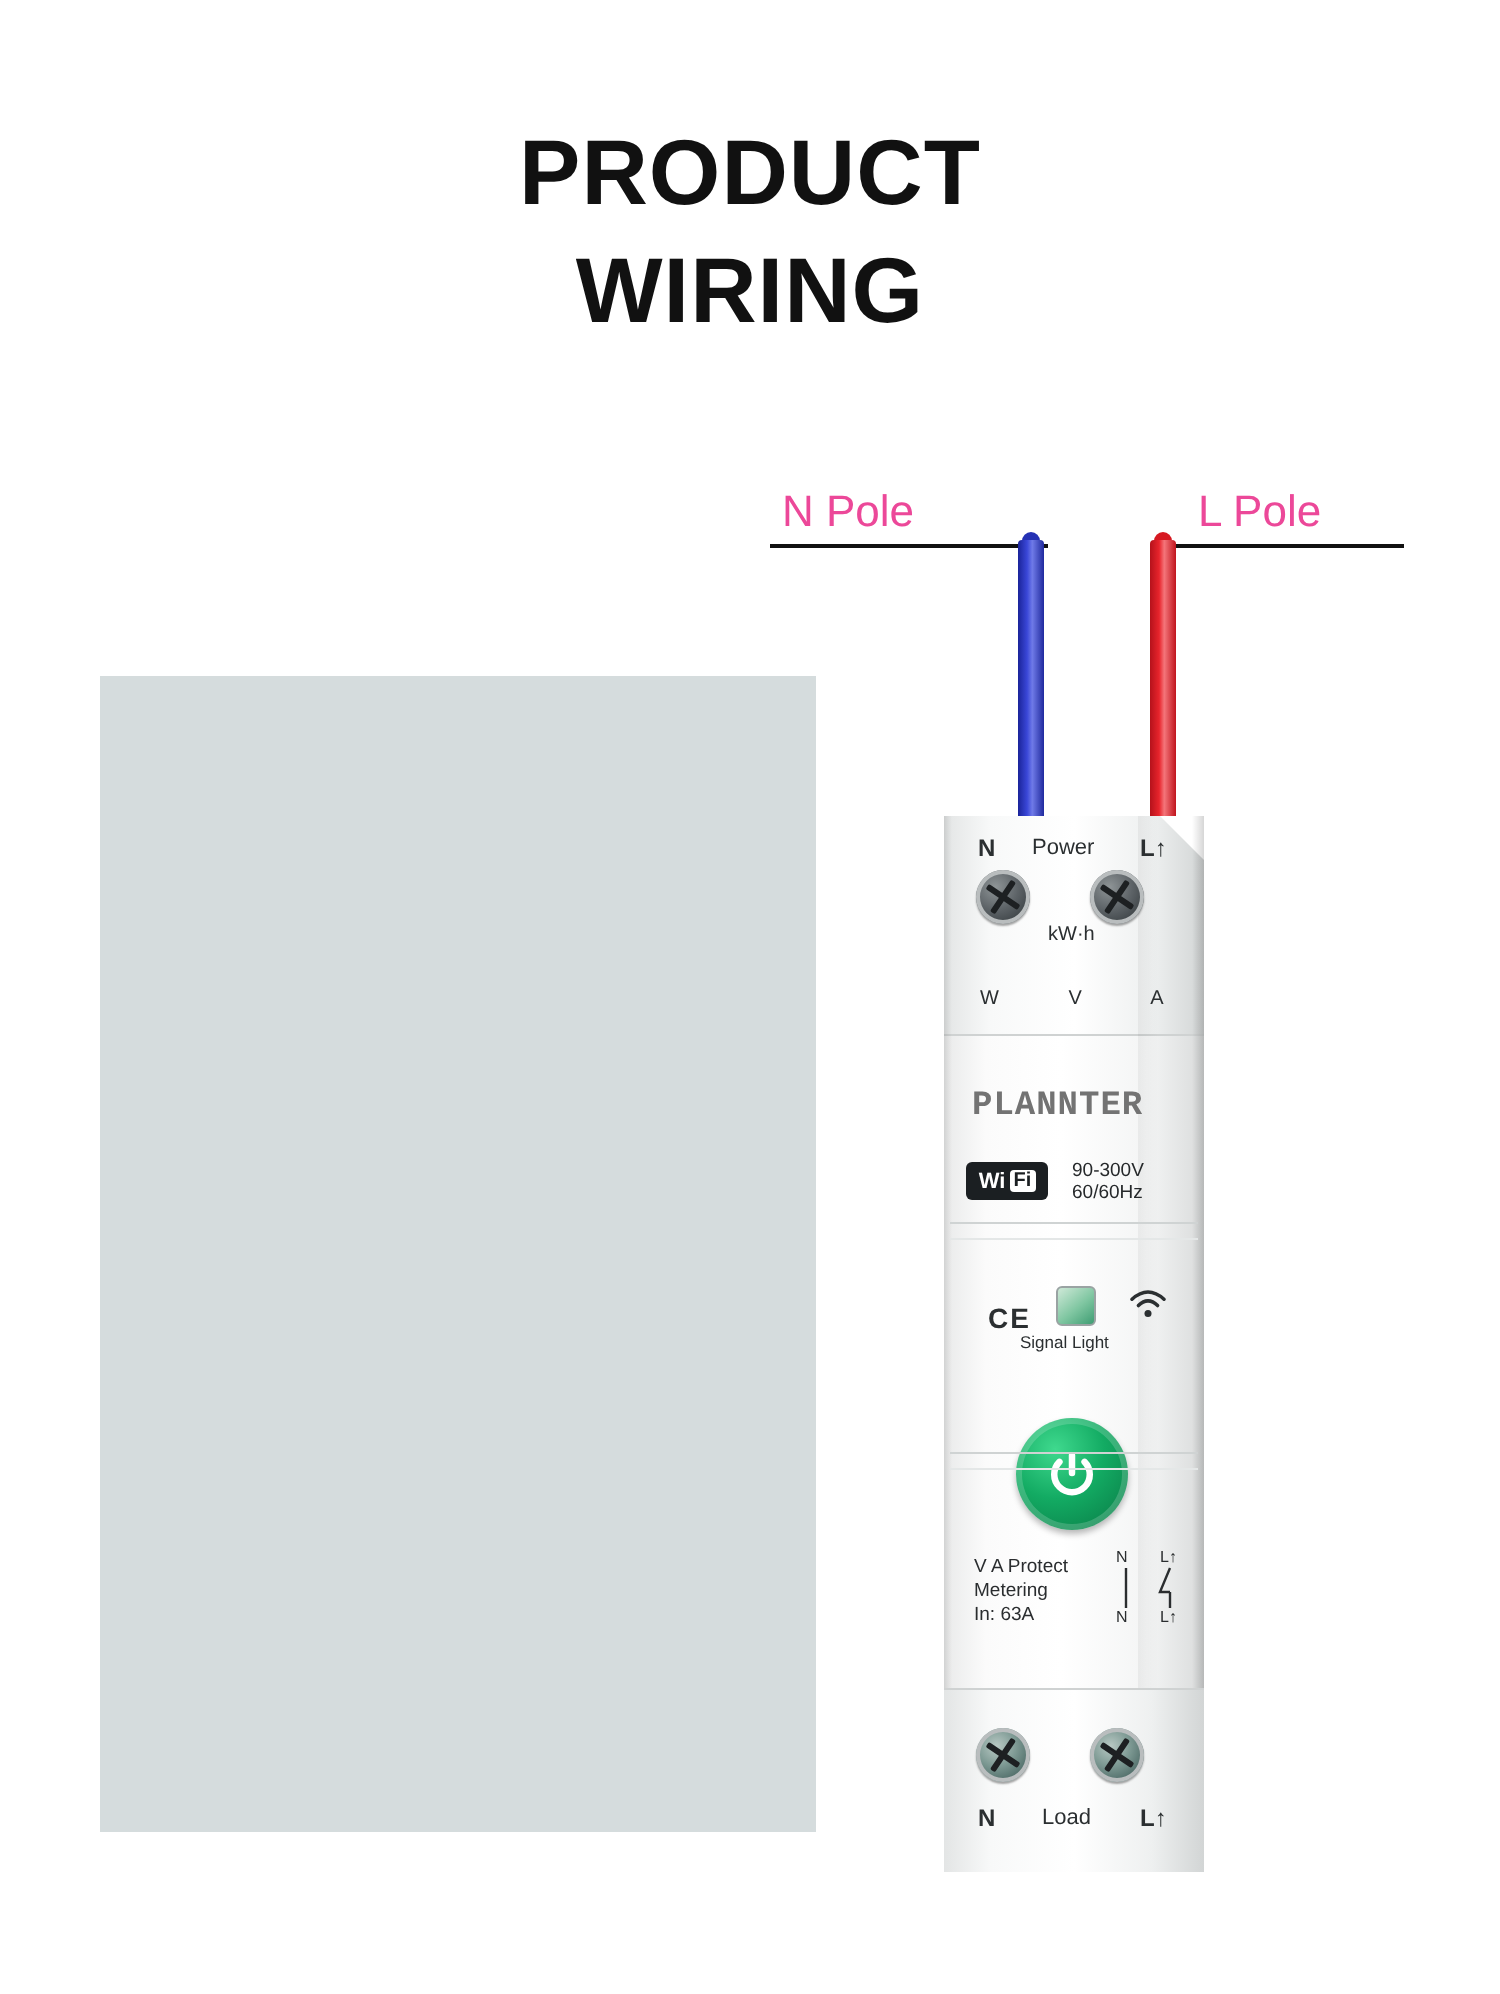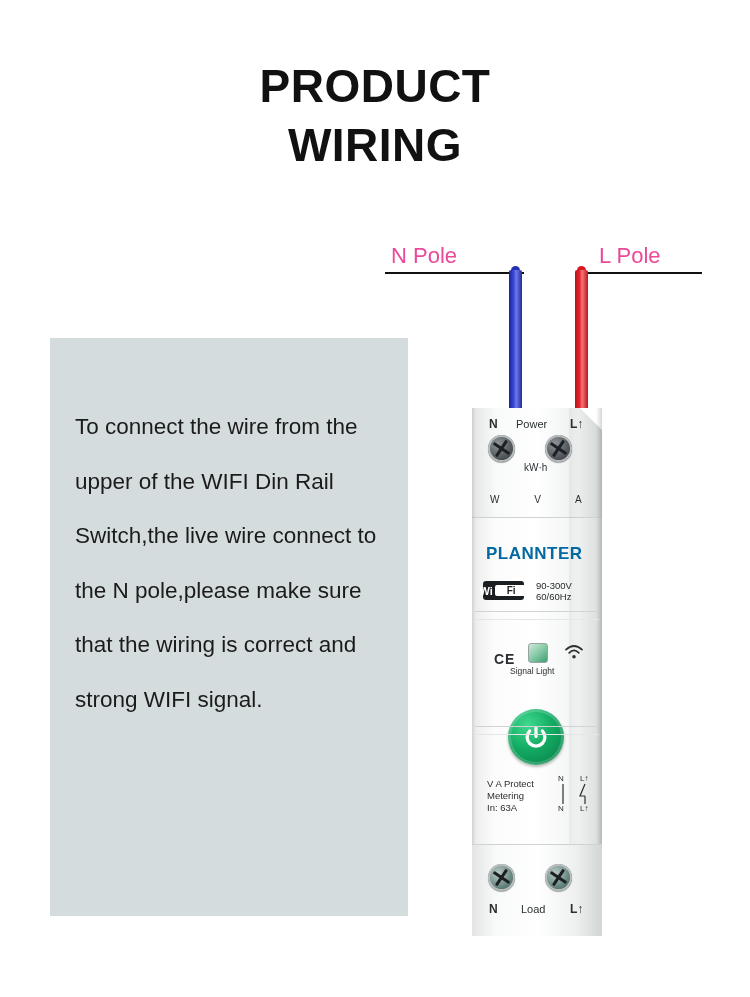--- a/index.html
+++ b/index.html
@@ -286,7 +286,6 @@
   <div class="wire" id="wire-l"></div>
 
   <div id="text-panel"></div>
-  <div id="panel-text">To connect the wire from the upper of the WIFI Din Rail Switch,the live wire connect to the N pole,please make sure that the wiring is correct and strong WIFI signal.</div>
 
   <div id="device">
     <div class="dev-body"></div>

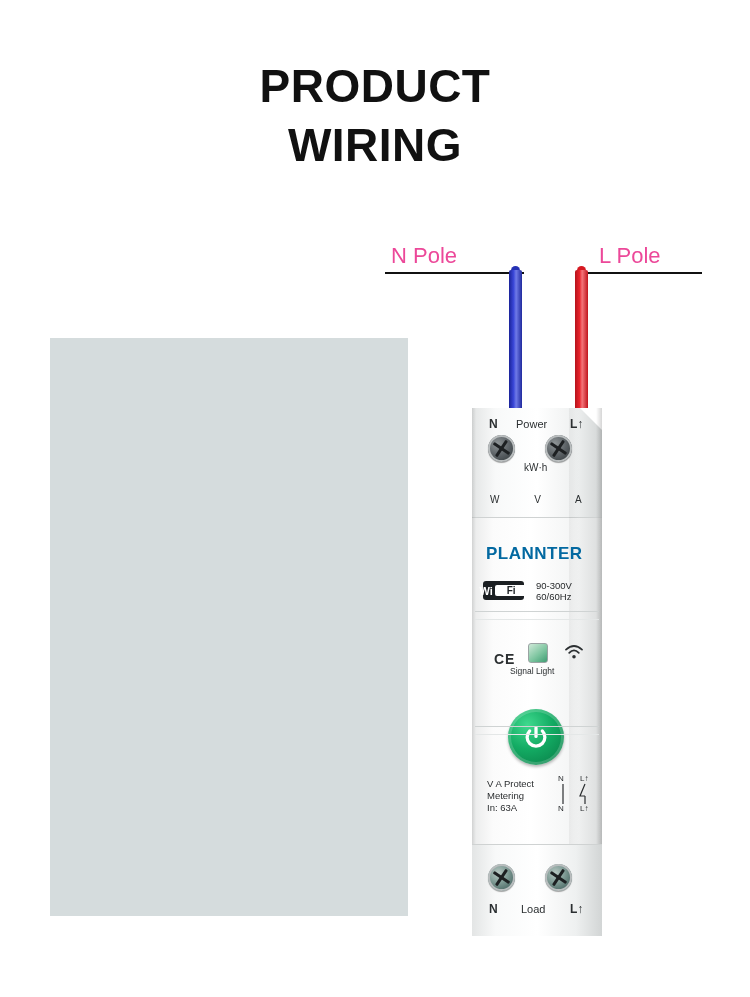--- a/index.html
+++ b/index.html
@@ -168,8 +168,8 @@
   #brand-name {
     position: absolute; left: 14px; top: 0px;
     font-size: 17px; font-weight: bold; letter-spacing: 0.5px;
-    color: #0369a1;
-    font-family: Liberation Sans, sans-serif;
+    color: #737373;
+    font-family: Liberation Mono, monospace;
   }
 
   

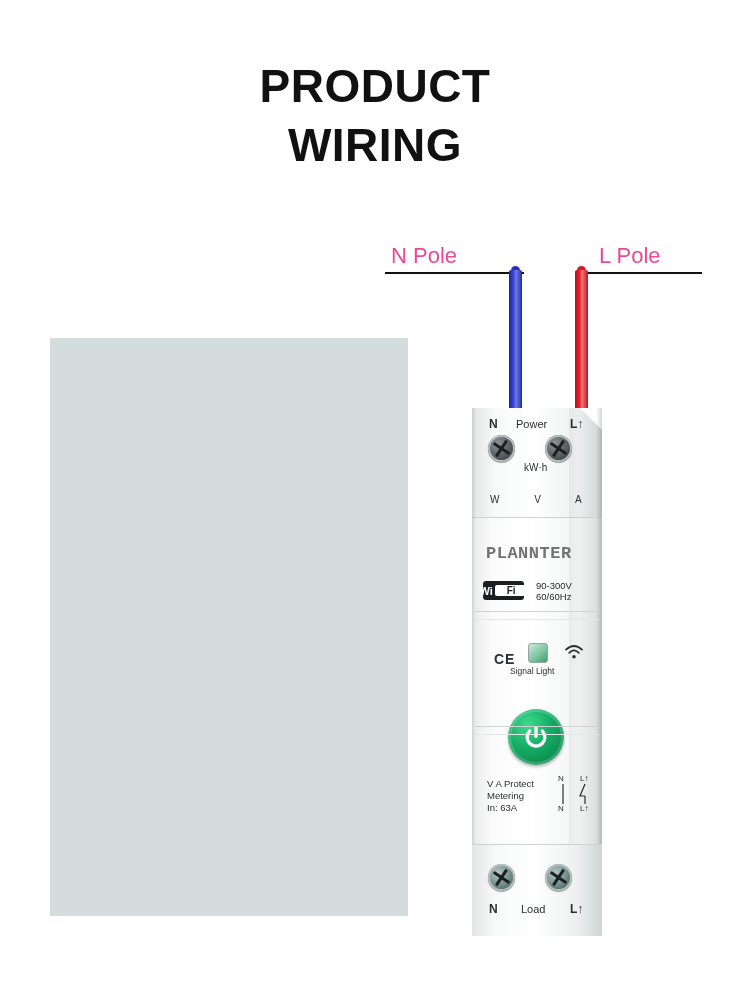--- a/index.html
+++ b/index.html
@@ -182,7 +182,7 @@
   }
   #wifi-badge .fi {
     background: #ffffff; color: #1b1f22;
-    border-radius: 2px; padding: 0 12px; margin-left: 2px; font-size: 10px;
+    border-radius: 2px; padding: 0 2px; margin-left: 2px; font-size: 10px;
   }
   #volt-line1 { position: absolute; left: 64px; top: 172px; font-size: 9.5px; color: #26292b; }
   #volt-line2 { position: absolute; left: 64px; top: 183px; font-size: 9.5px; color: #26292b; }

